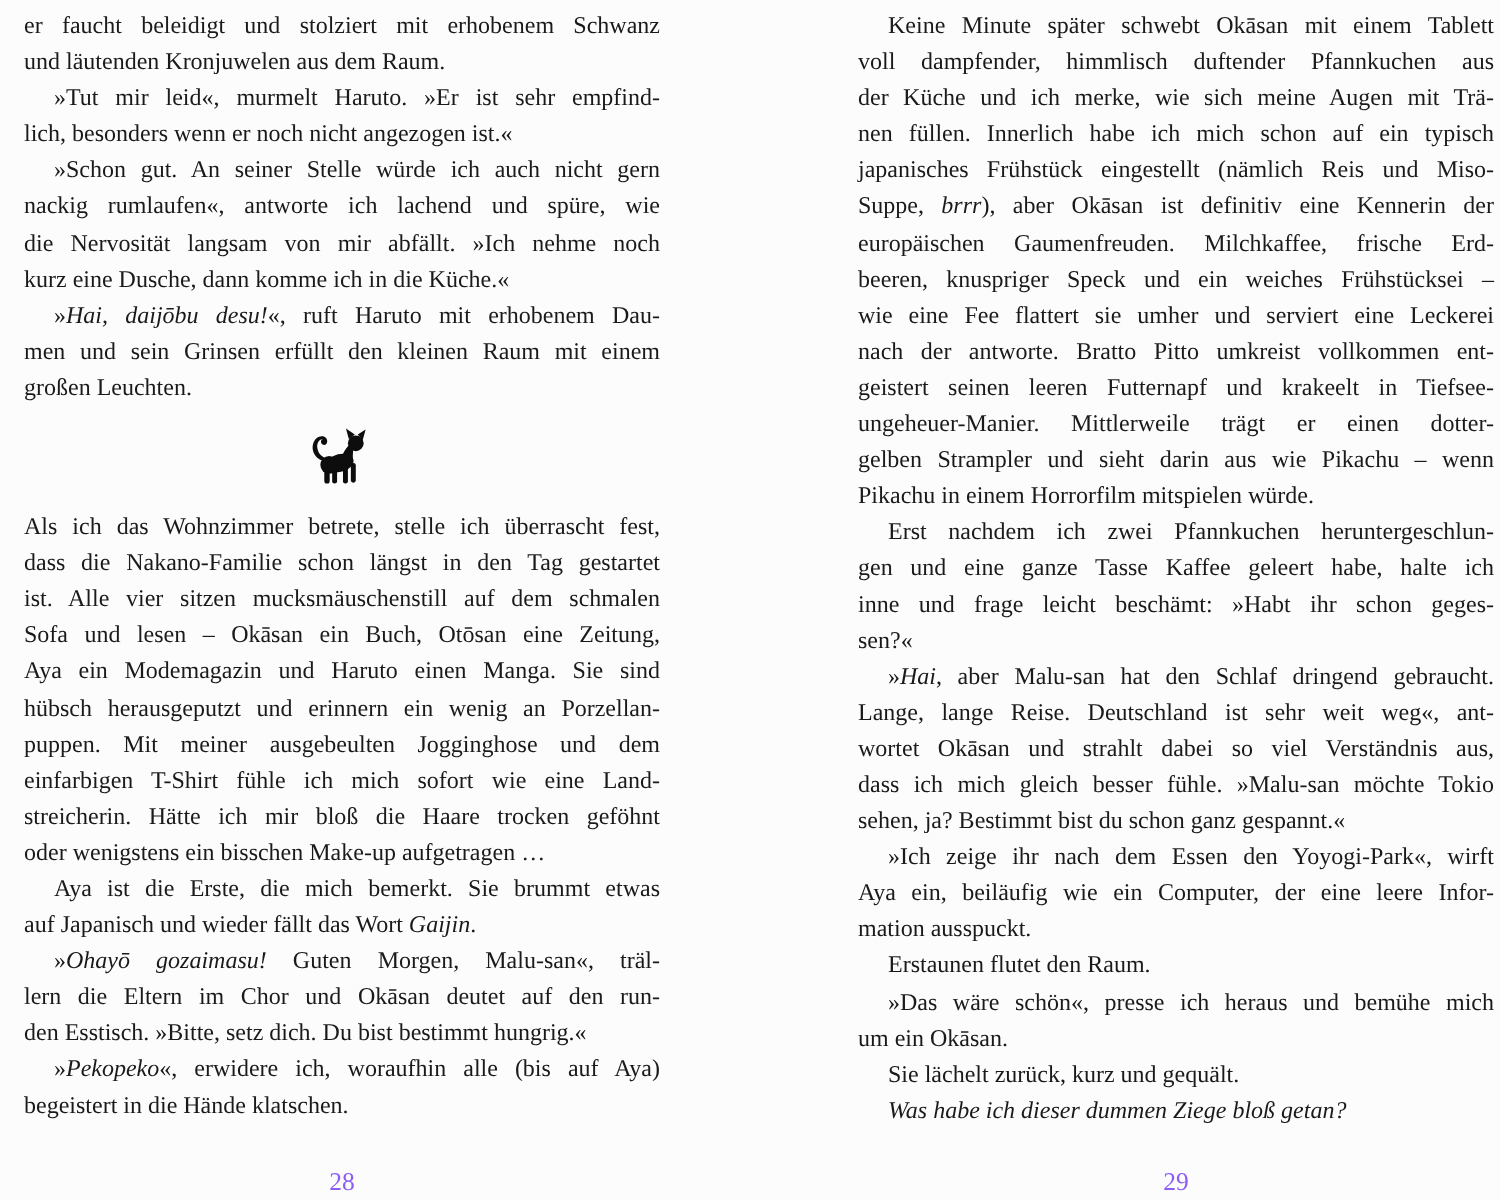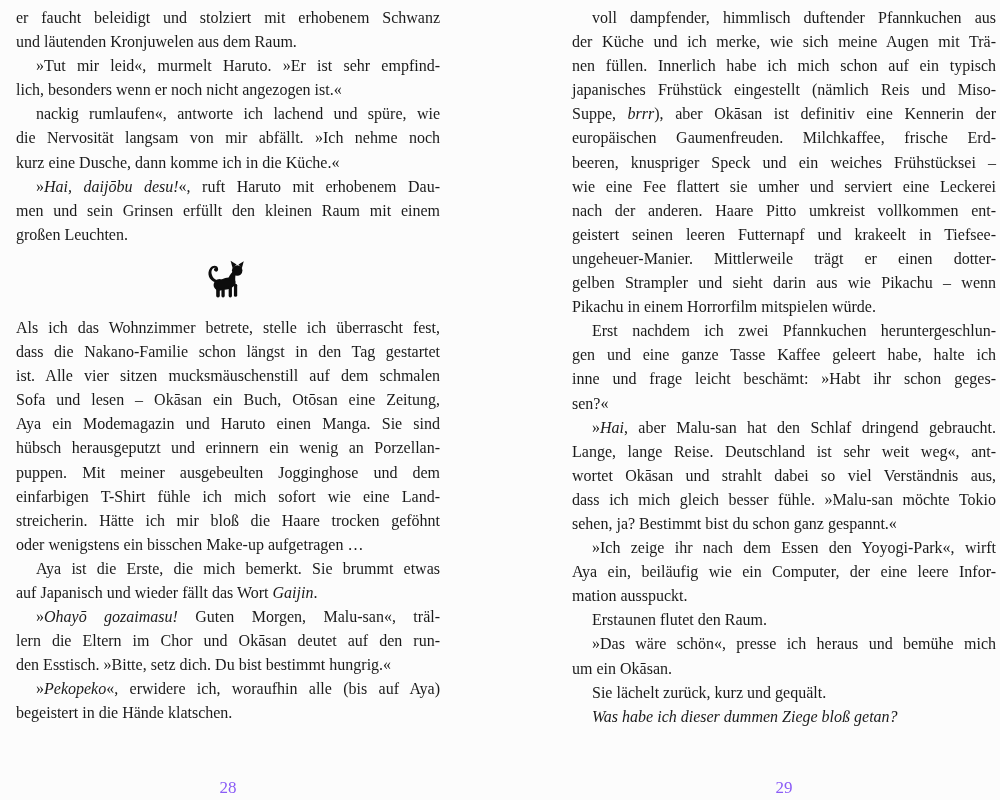--- a/index.html
+++ b/index.html
@@ -111,6 +111,7 @@
   <div class="page page-right">
     <div class="page-body">
         <div class="para indent">
+          <div class="line">Keine Minute später schwebt Okāsan mit einem Tablett</div>
           <div class="line">voll dampfender, himmlisch duftender Pfannkuchen aus</div>
           <div class="line">der Küche und ich merke, wie sich meine Augen mit Trä-</div>
           <div class="line">nen füllen. Innerlich habe ich mich schon auf ein typisch</div>

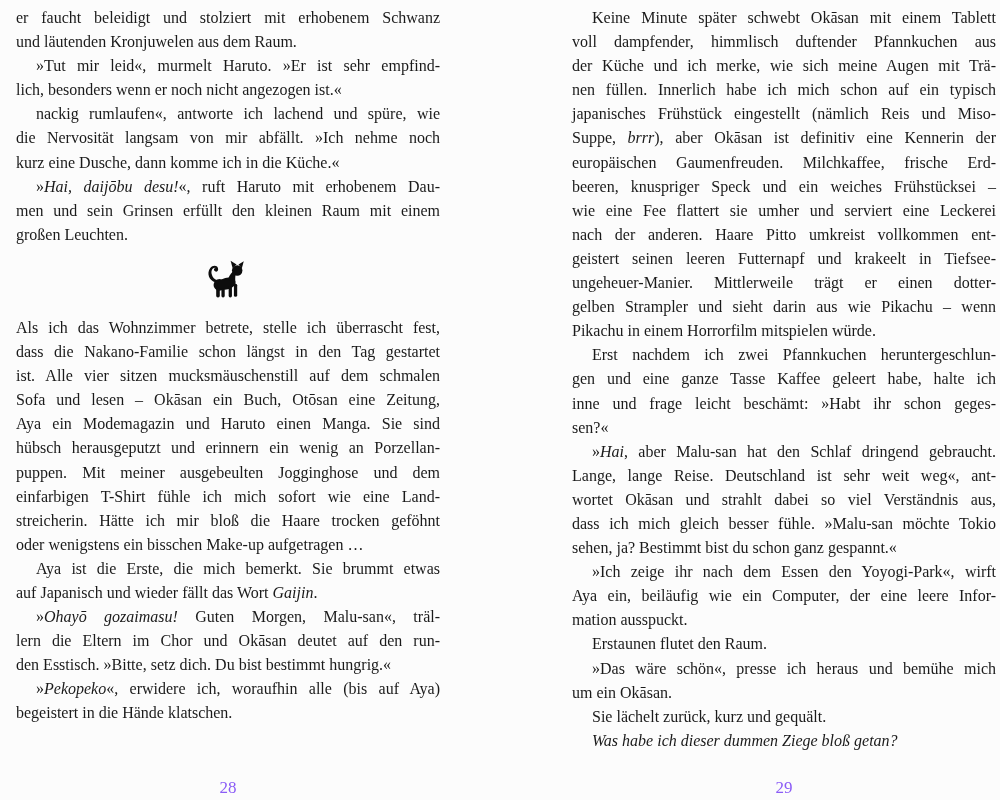--- a/index.html
+++ b/index.html
@@ -53,6 +53,7 @@
           <div class="line last">lich, besonders wenn er noch nicht angezogen ist.«</div>
         </div>
         <div class="para indent">
+          <div class="line">»Schon gut. An seiner Stelle würde ich auch nicht gern</div>
           <div class="line">nackig rumlaufen«, antworte ich lachend und spüre, wie</div>
           <div class="line">die Nervosität langsam von mir abfällt. »Ich nehme noch</div>
           <div class="line last">kurz eine Dusche, dann komme ich in die Küche.«</div>

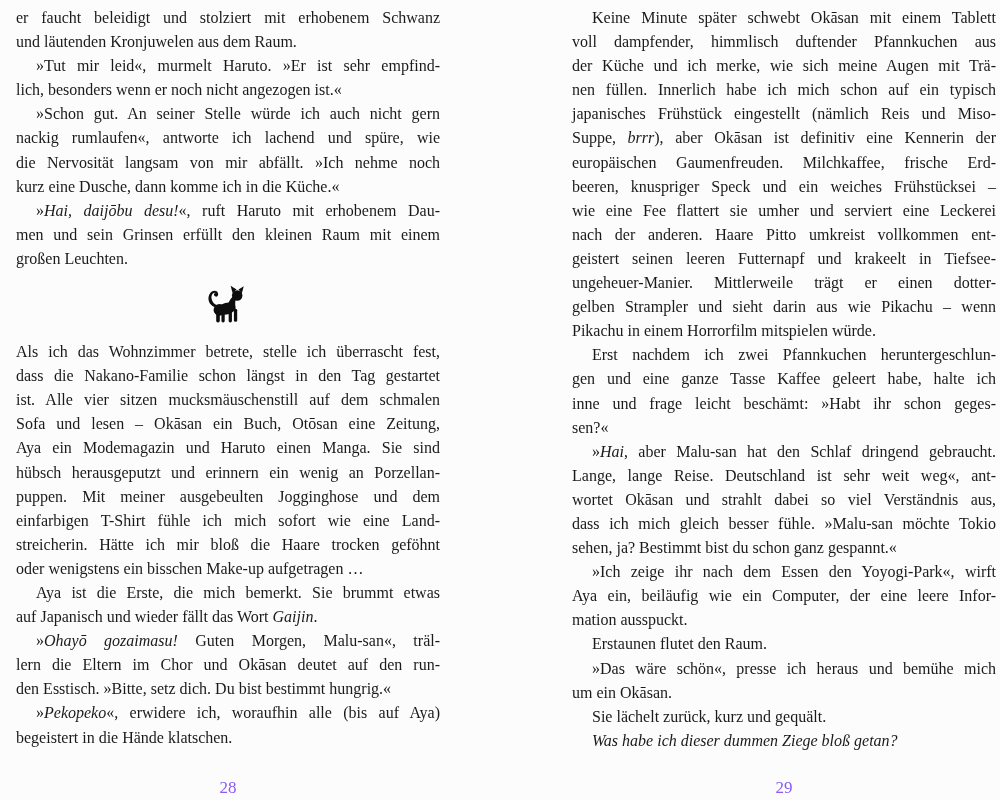--- a/index.html
+++ b/index.html
@@ -121,7 +121,7 @@
           <div class="line">europäischen Gaumenfreuden. Milchkaffee, frische Erd-</div>
           <div class="line">beeren, knuspriger Speck und ein weiches Frühstücksei –</div>
           <div class="line">wie eine Fee flattert sie umher und serviert eine Leckerei</div>
-          <div class="line">nach der anderen. Haare Pitto umkreist vollkommen ent-</div>
+          <div class="line">nach der antworte. Bratto Pitto umkreist vollkommen ent-</div>
           <div class="line">geistert seinen leeren Futternapf und krakeelt in Tiefsee-</div>
           <div class="line">ungeheuer-Manier. Mittlerweile trägt er einen dotter-</div>
           <div class="line">gelben Strampler und sieht darin aus wie Pikachu – wenn</div>

